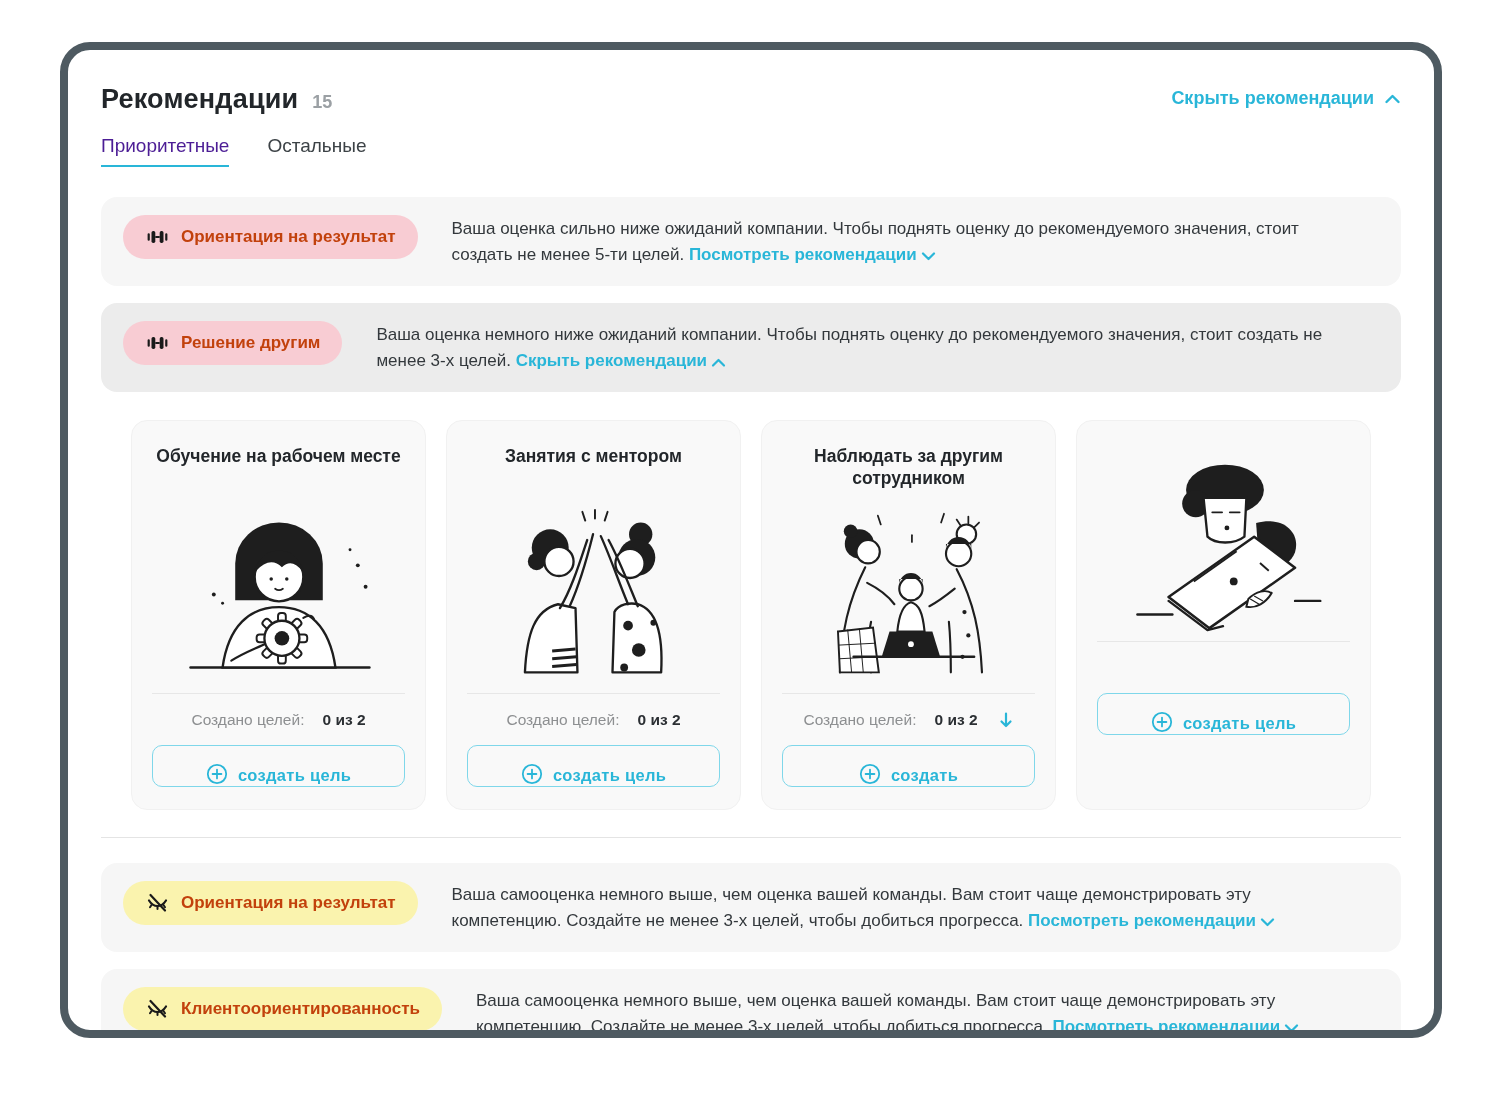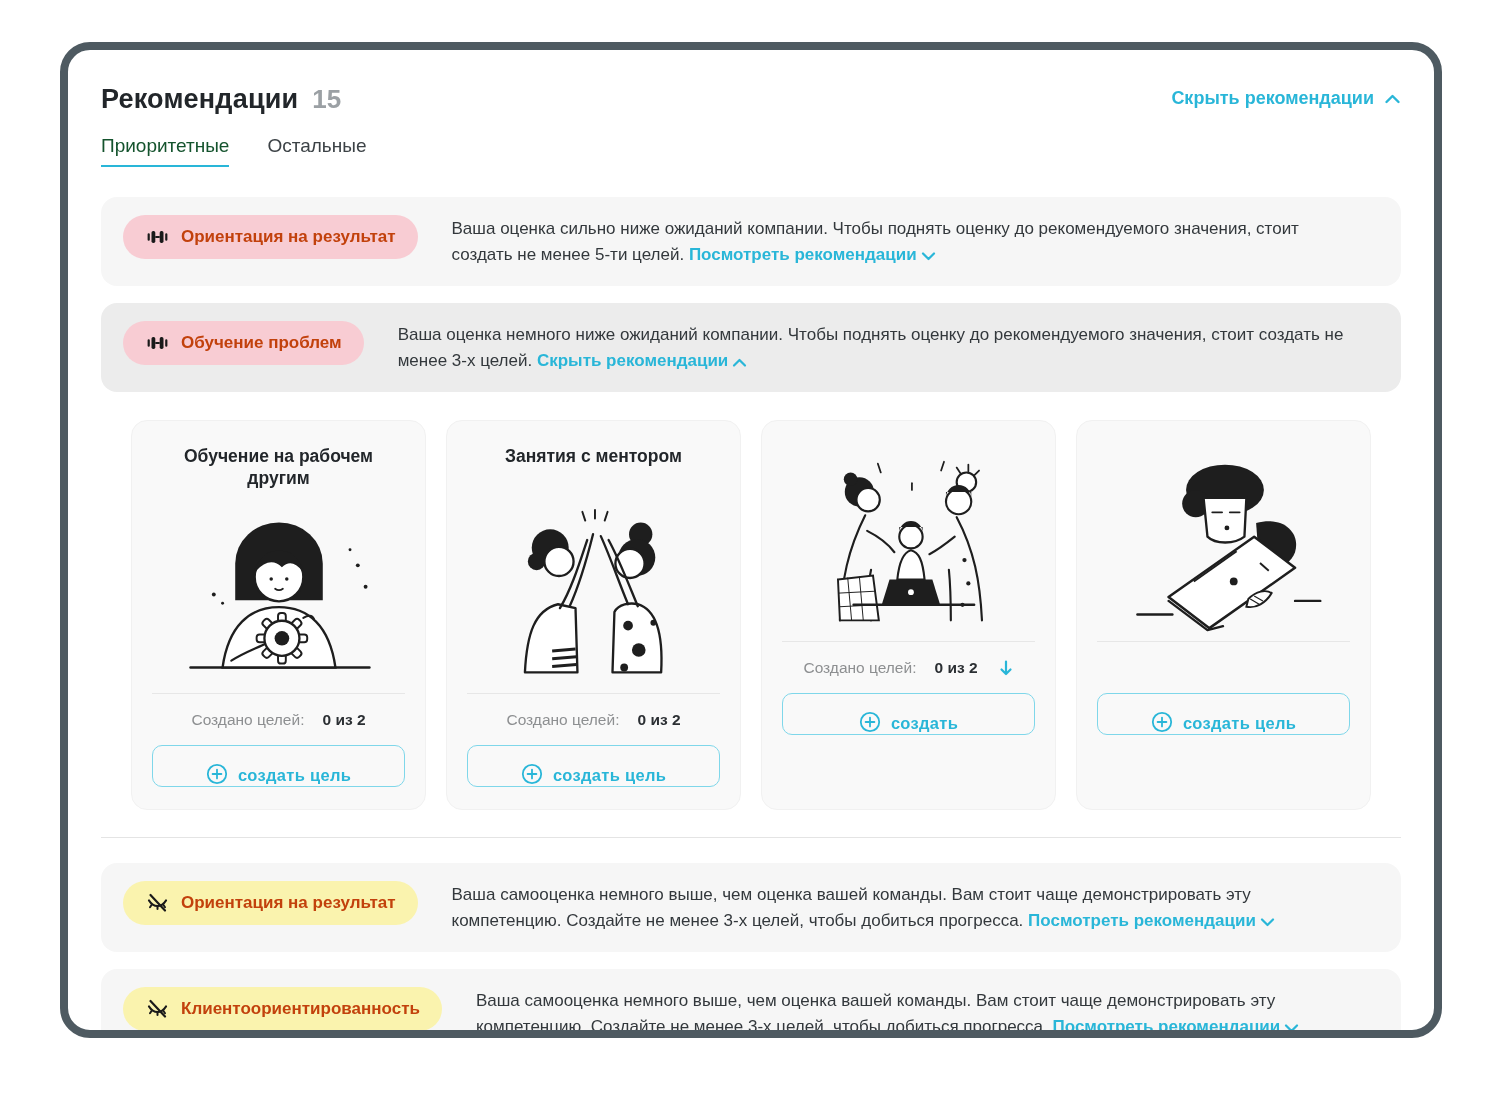--- a/index.html
+++ b/index.html
@@ -25,7 +25,7 @@
   .header { display:flex; justify-content:space-between; align-items:flex-start; margin-bottom:20px; }
   .title-wrap { display:flex; align-items:baseline; gap:14px; }
   .page-title { margin:0; font-size:27px; font-weight:bold; color:#22262a; letter-spacing:.2px; }
-  .count { font-size:26px; font-weight:600; color:#9ba0a4; }
+  .count { font-size:18px; font-weight:600; color:#9ba0a4; }
   .hide-link { display:flex; align-items:center; gap:10px; color:#29b6d8; font-size:18px; font-weight:600; cursor:pointer; margin-top:4px; }
 
   

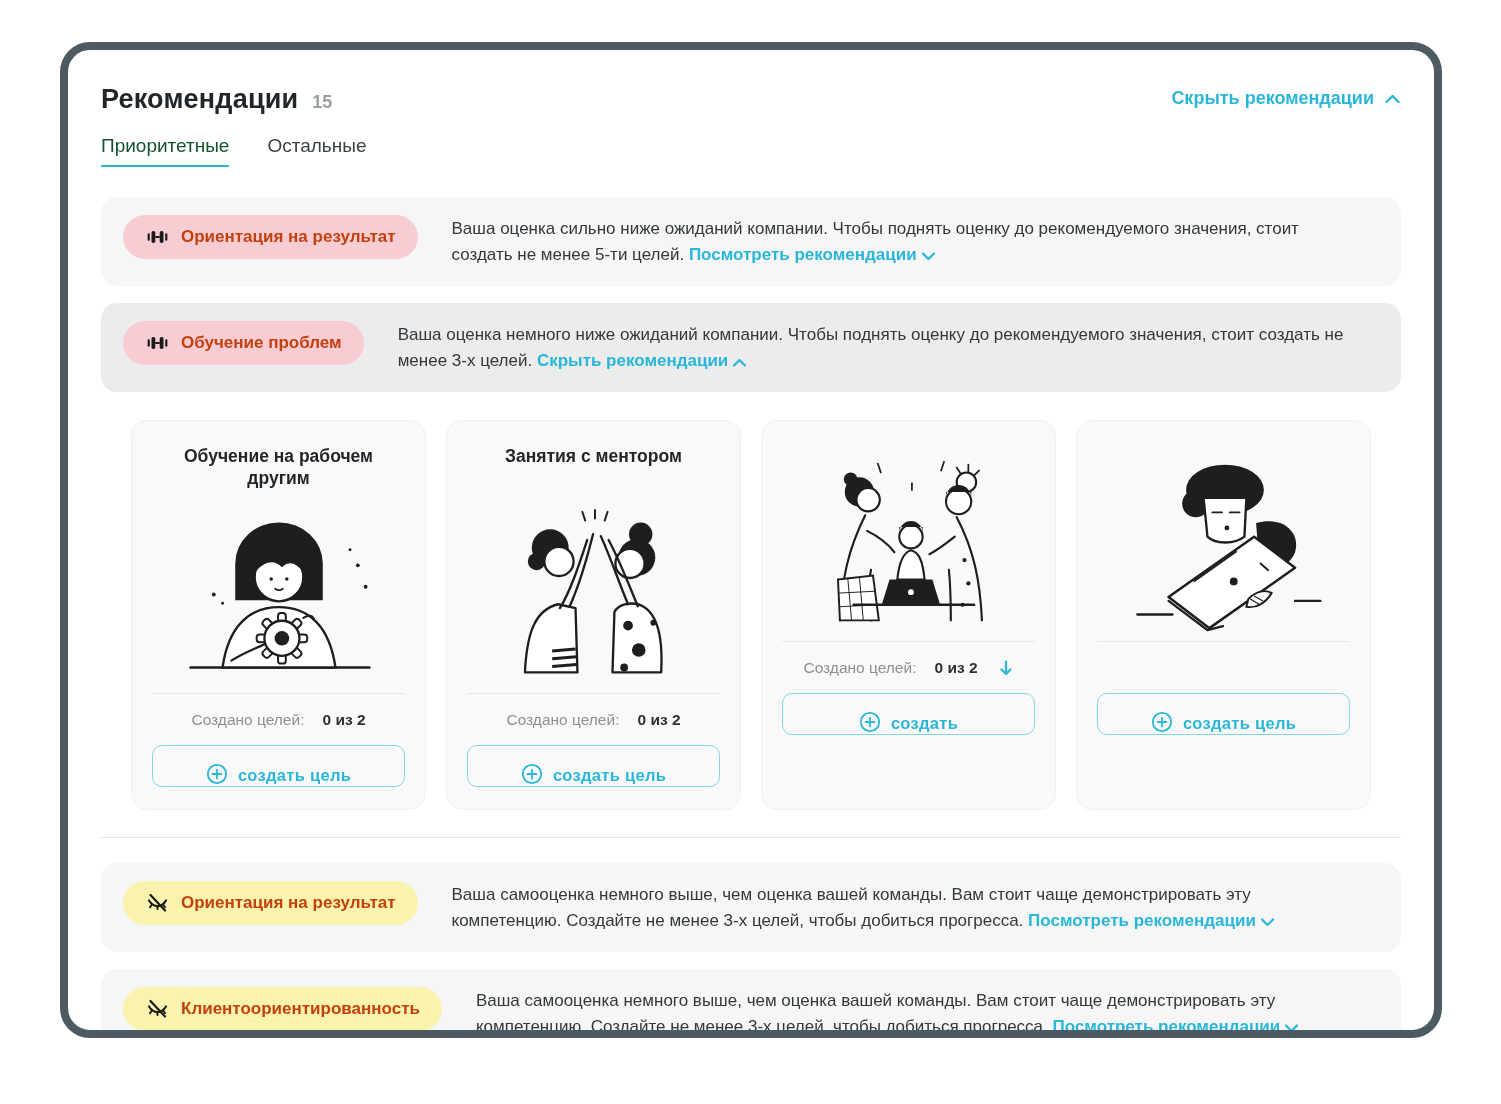--- a/index.html
+++ b/index.html
@@ -31,7 +31,7 @@
   
   .tabs { display:flex; gap:38px; margin-bottom:30px; }
   .tab { font-size:19px; color:#3c4246; padding-bottom:8px; cursor:pointer; border-bottom:2.5px solid transparent; }
-  .tab.active { color:#14532d; border-bottom-color:#29b6d8; }
+  .tab.active { color:#4c1d95; border-bottom-color:#29b6d8; }
 
   
   .rec-row {

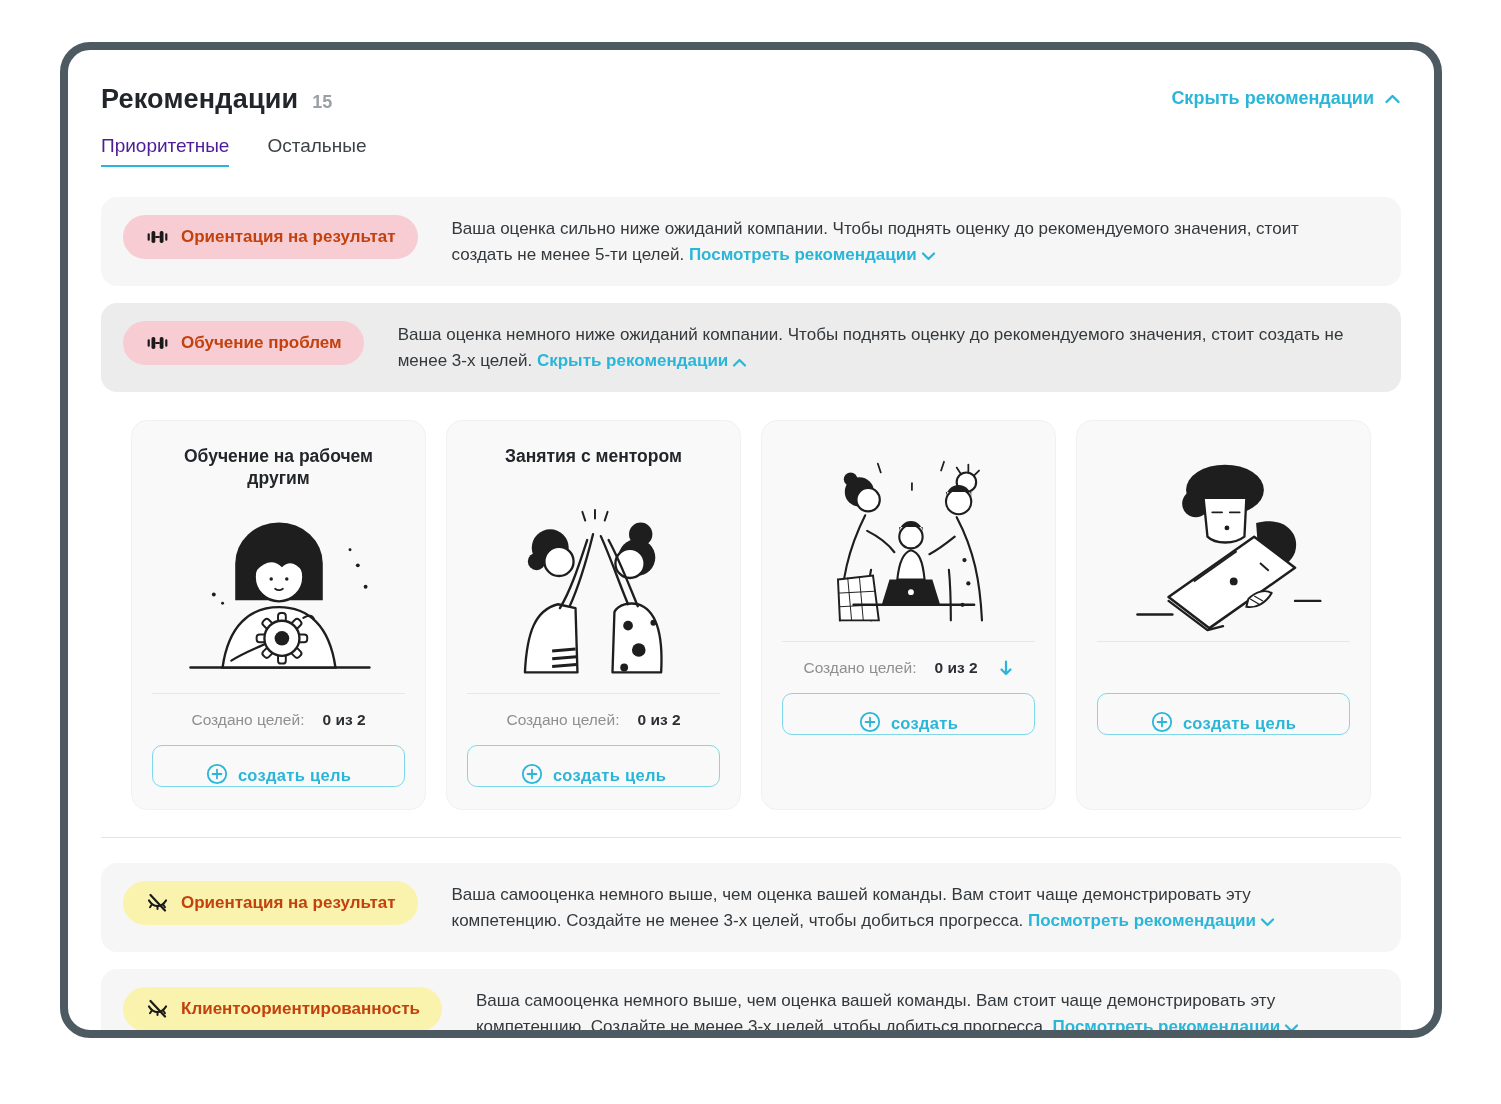--- a/index.html
+++ b/index.html
@@ -126,7 +126,7 @@
           <rect x="14.2" y="6" width="3.8" height="12" rx="1.7" fill="#1a1a1a"></rect>
           <path d="M9.8 12 h4.4" stroke="#1a1a1a" stroke-width="2" fill="none"></path>
         </svg>
-        <span>Обучение проблем</span>
+        <span>Решение другим</span>
       </div>
       <p class="rec-text">
         <span>Ваша оценка немного ниже ожиданий компании. Чтобы поднять оценку до рекомендуемого значения, стоит создать не менее 3-х целей.</span>

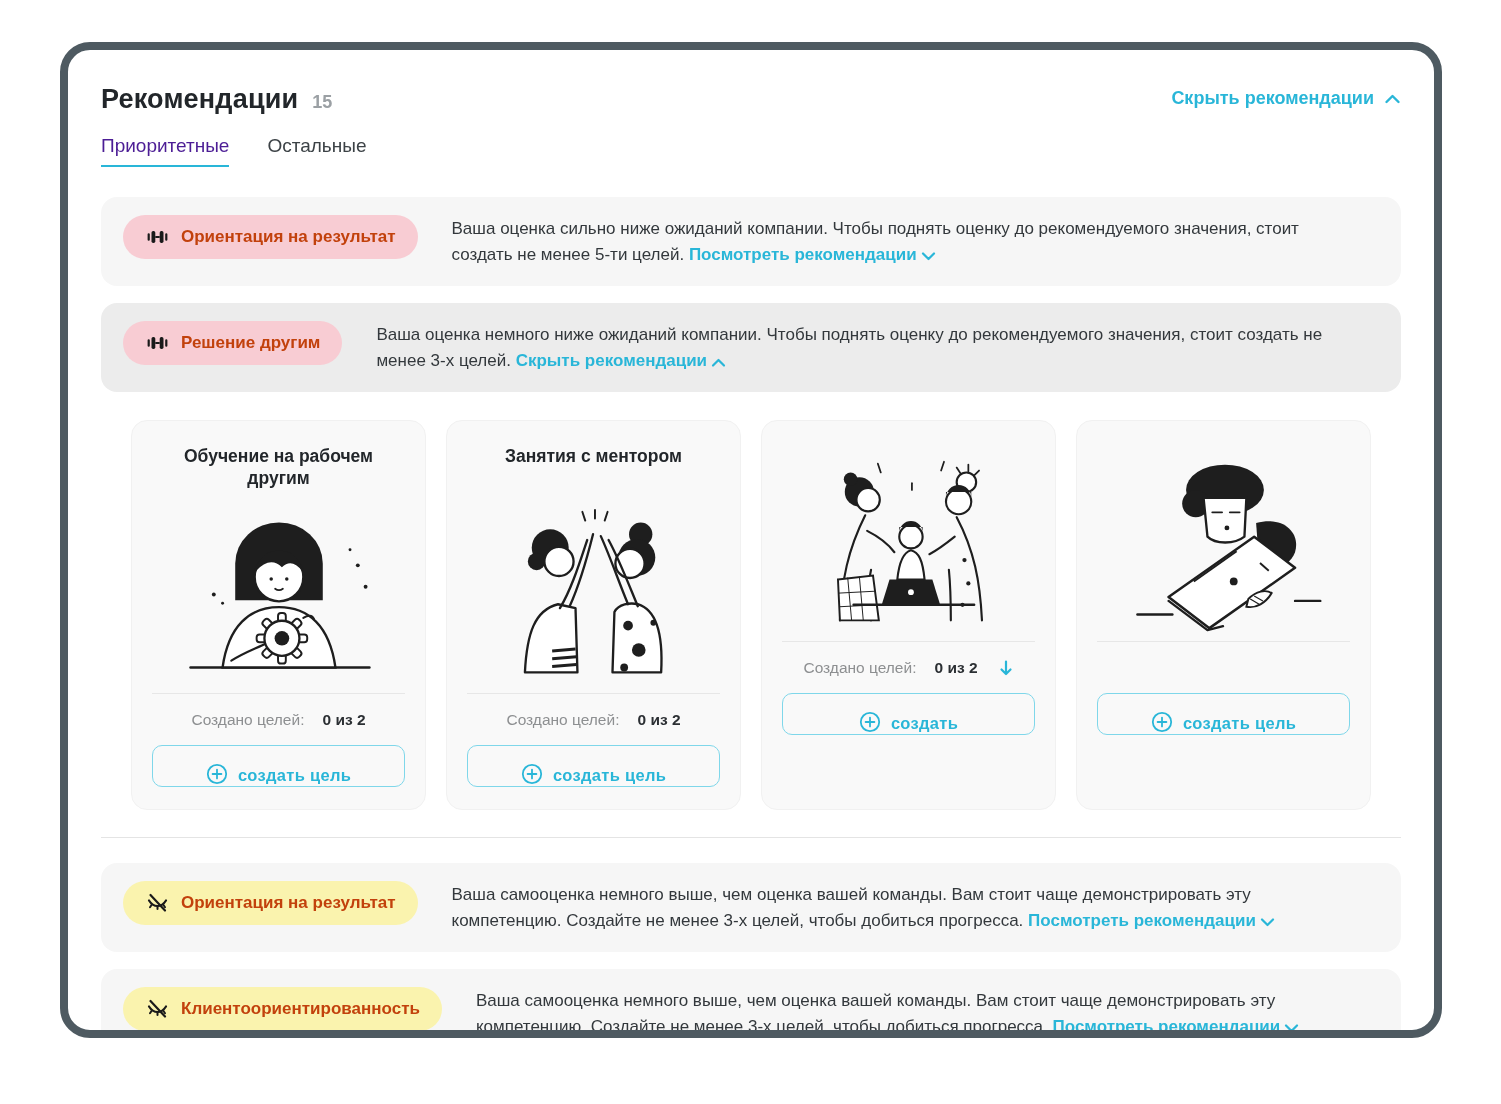--- a/index.html
+++ b/index.html
@@ -139,7 +139,7 @@
     <div class="cards">
 
       <div class="card">
-        <h3 class="card-title">Обучение на рабочем другим</h3>
+        <h3 class="card-title">Обучение на рабочем месте</h3>
         <div class="illustration">
           <svg width="226" height="180" viewBox="0 0 230 185">
             <line x1="24" y1="167" x2="208" y2="167" stroke="#1e1e1e" stroke-width="2.4" stroke-linecap="round"></line>

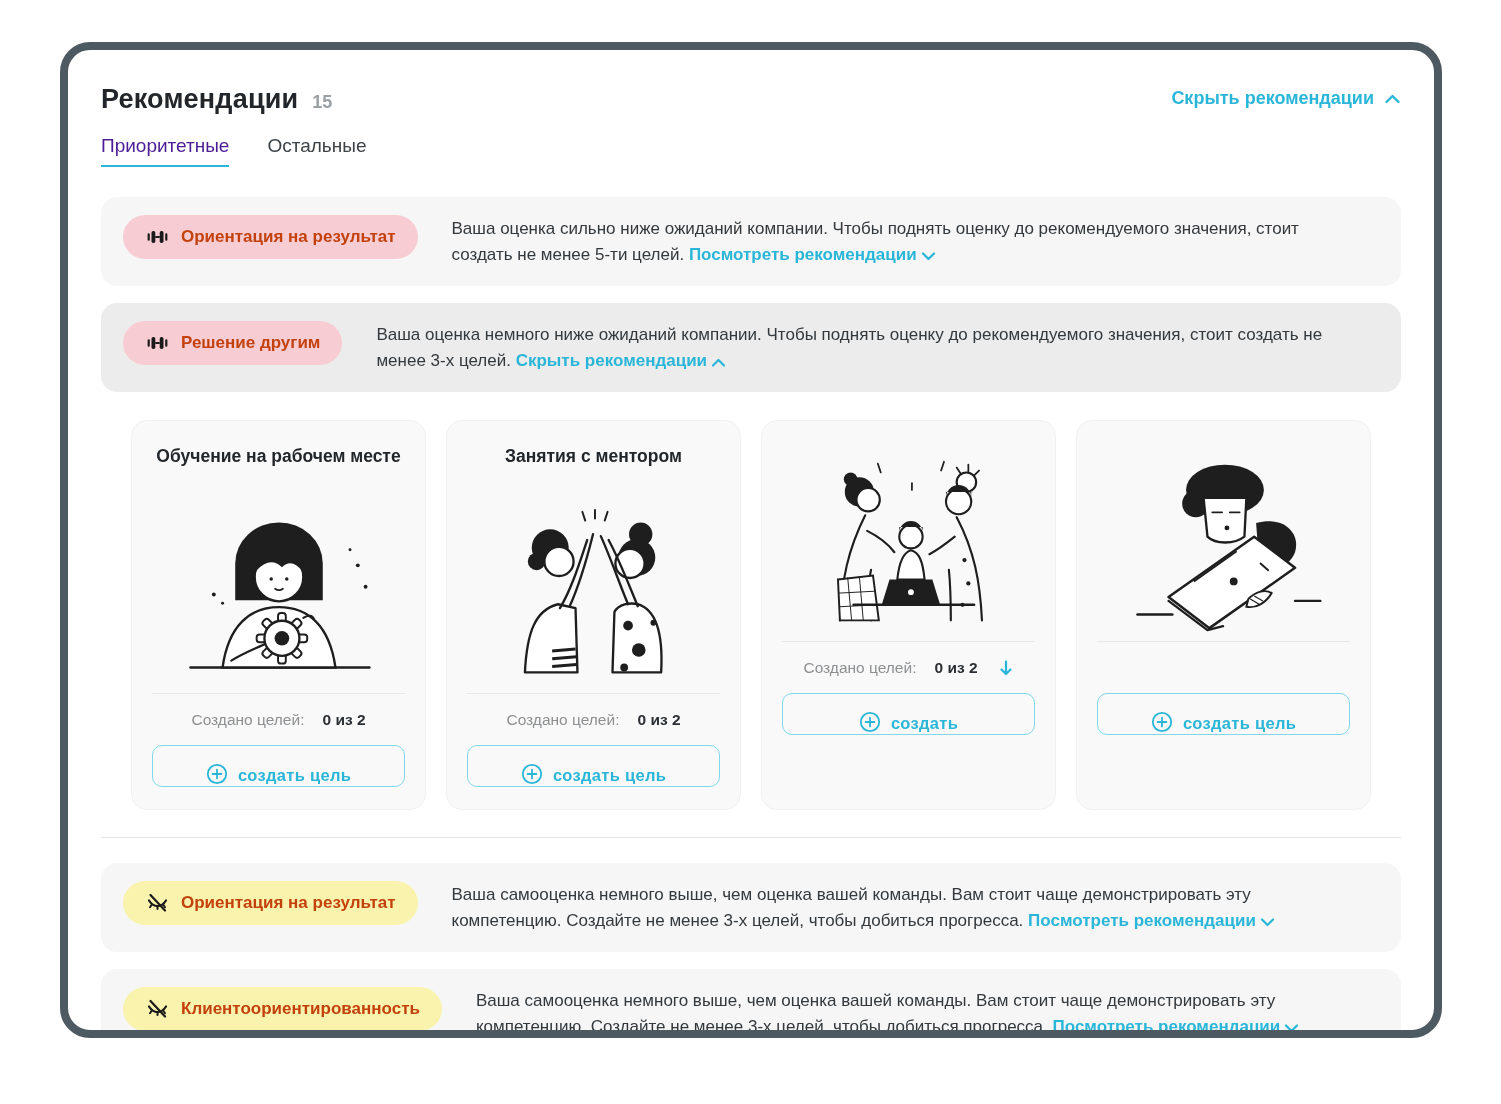--- a/index.html
+++ b/index.html
@@ -228,6 +228,7 @@
       </div>
 
       <div class="card">
+        <h3 class="card-title">Наблюдать за другим сотрудником</h3>
         <div class="illustration">
           <svg width="226" height="180" viewBox="0 0 230 185">
             <g stroke="#1e1e1e" stroke-width="1.8" stroke-linecap="round">

